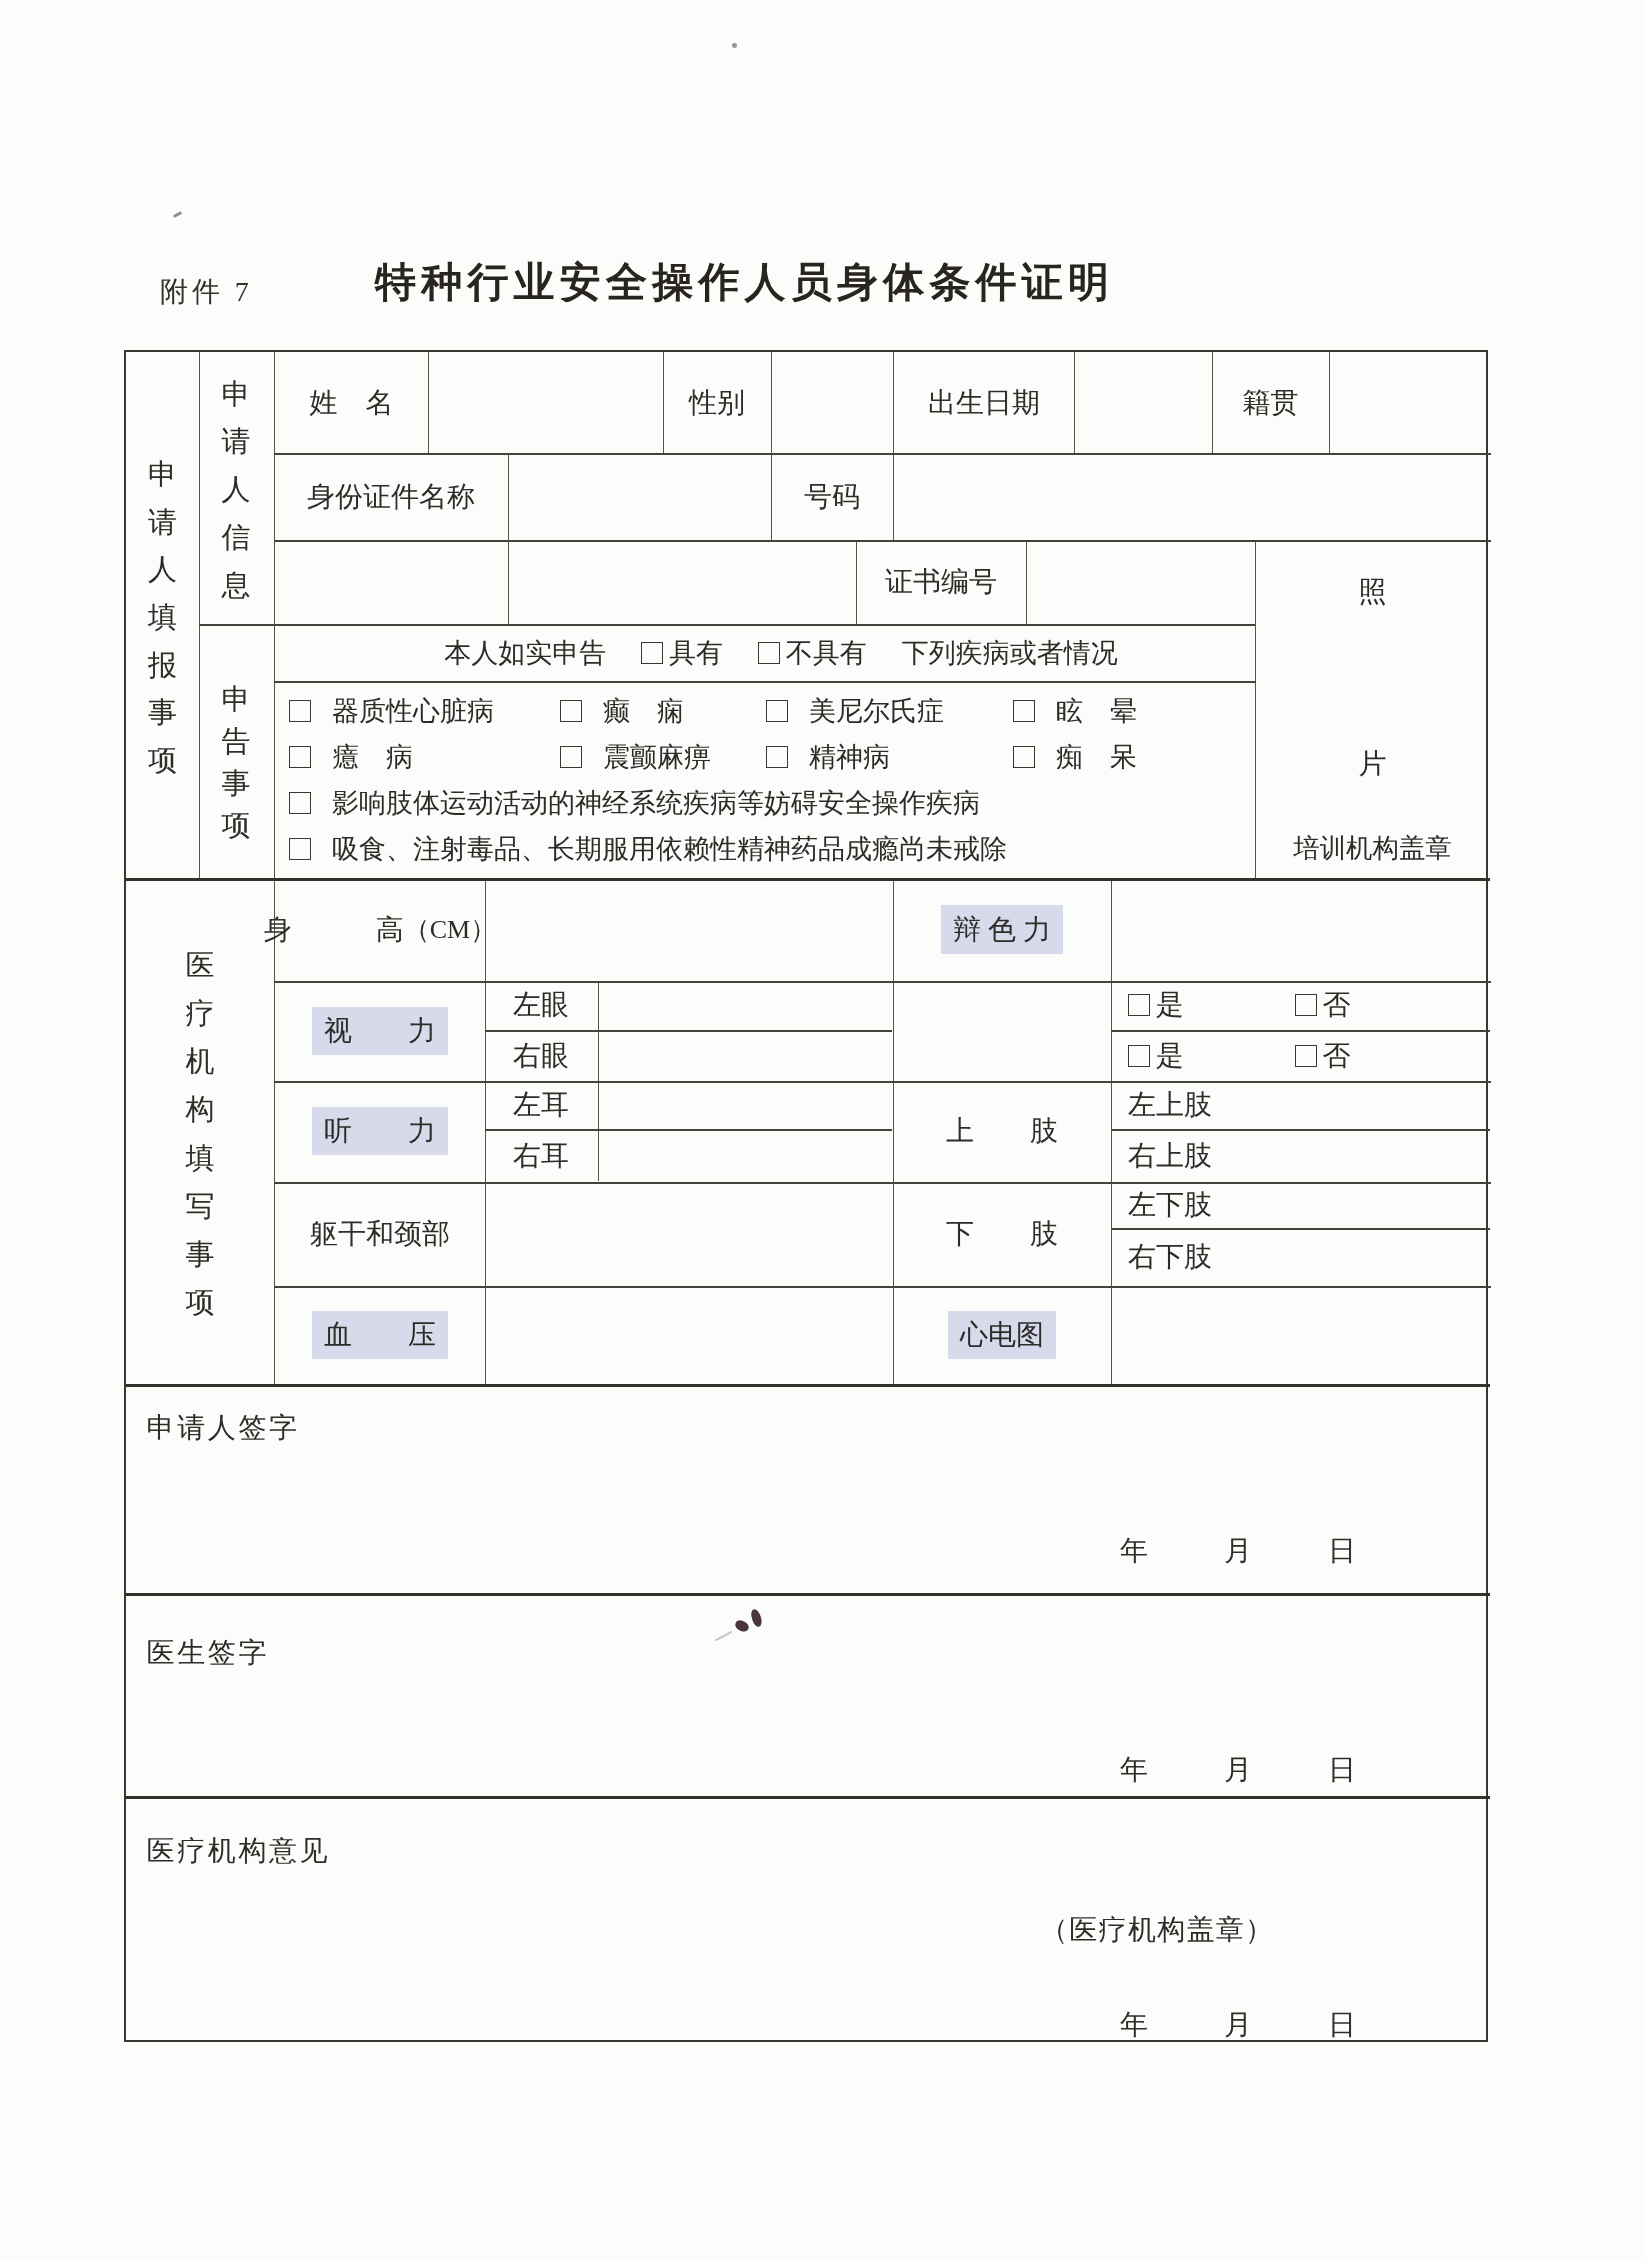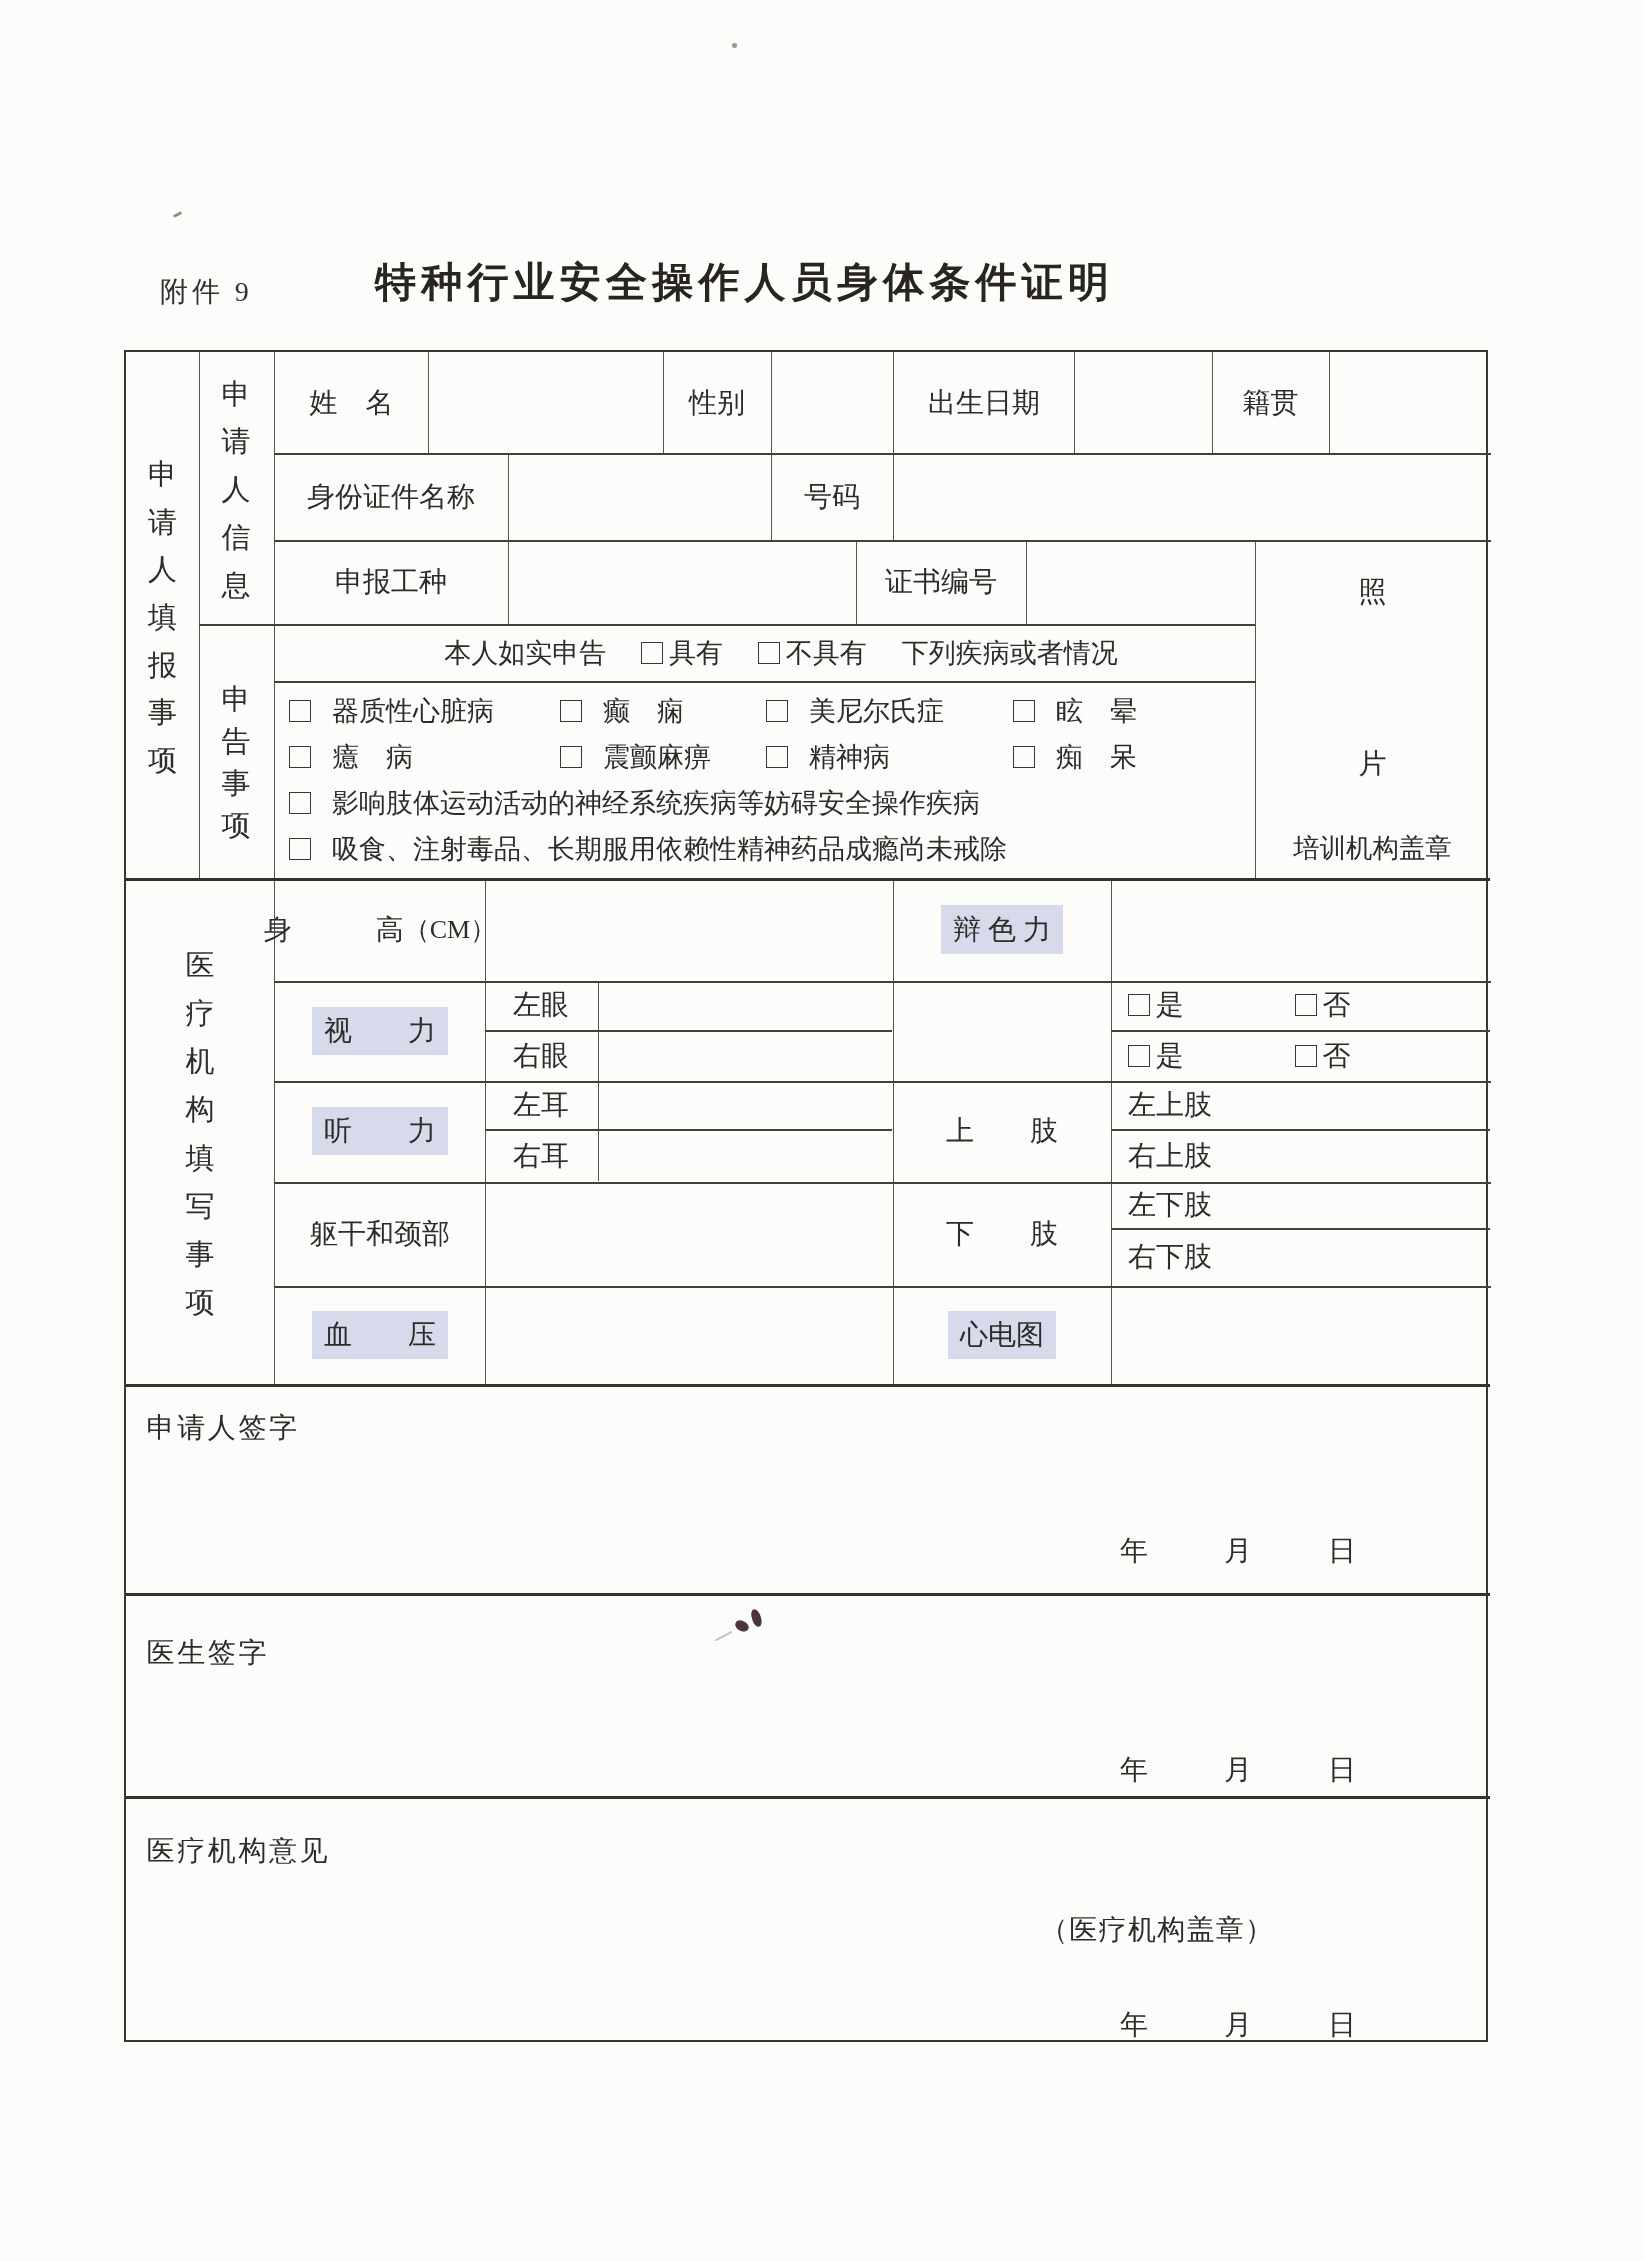--- a/index.html
+++ b/index.html
@@ -66,7 +66,7 @@
 
 <div class="sheet">
 
-  <div class="attach">附件 9</div>
+  <div class="attach">附件 7</div>
   <div class="title">特种行业安全操作人员身体条件证明</div>
 
   <div class="tbl">

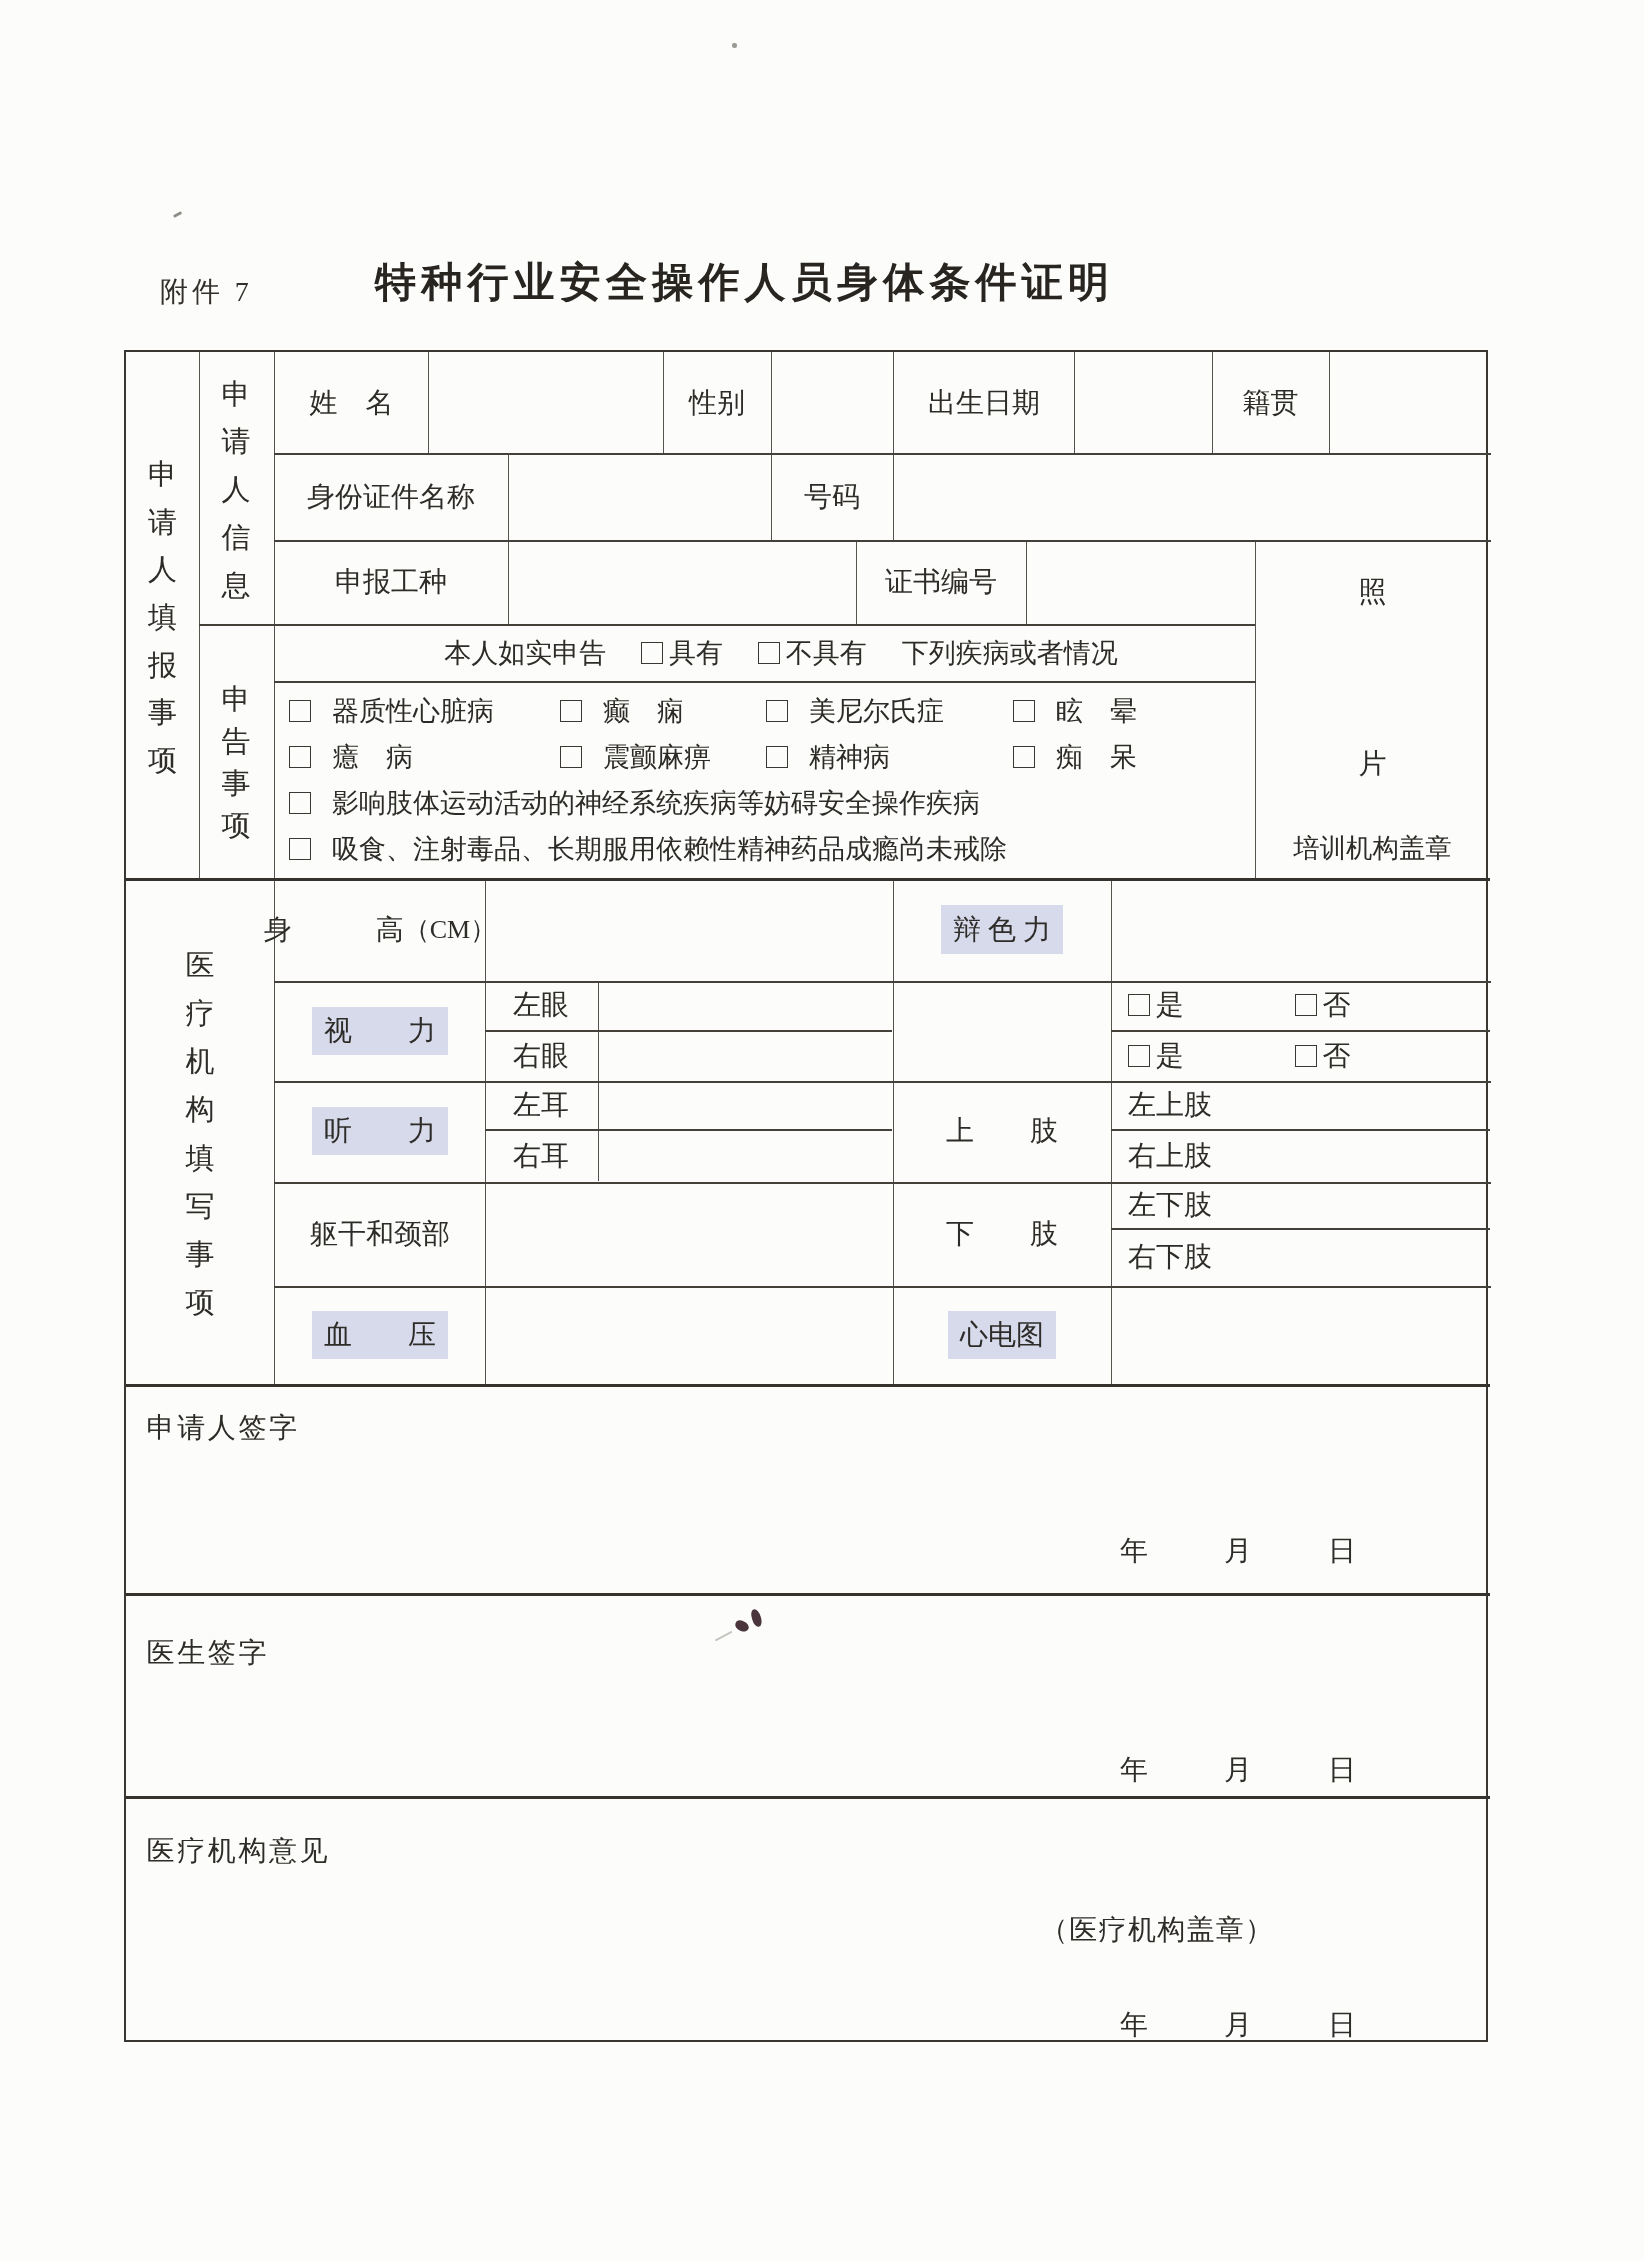--- a/index.html
+++ b/index.html
@@ -147,7 +147,6 @@
     <div class="cell" style="left:645px;top:101px;width:122px;height:87px">号码</div>
     <div class="cell" style="left:767px;top:101px;width:598px;height:87px"></div>
 
-    <div class="cell" style="left:148px;top:188px;width:234px;height:84px">申报工种</div>
     <div class="cell" style="left:382px;top:188px;width:348px;height:84px"></div>
     <div class="cell" style="left:730px;top:188px;width:170px;height:84px">证书编号</div>
     <div class="cell" style="left:900px;top:188px;width:229px;height:84px"></div>

